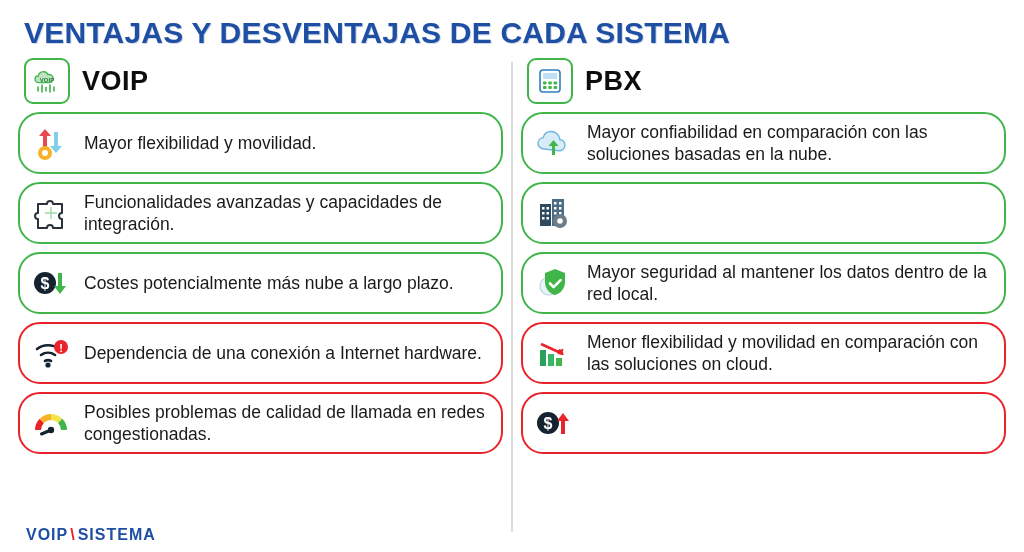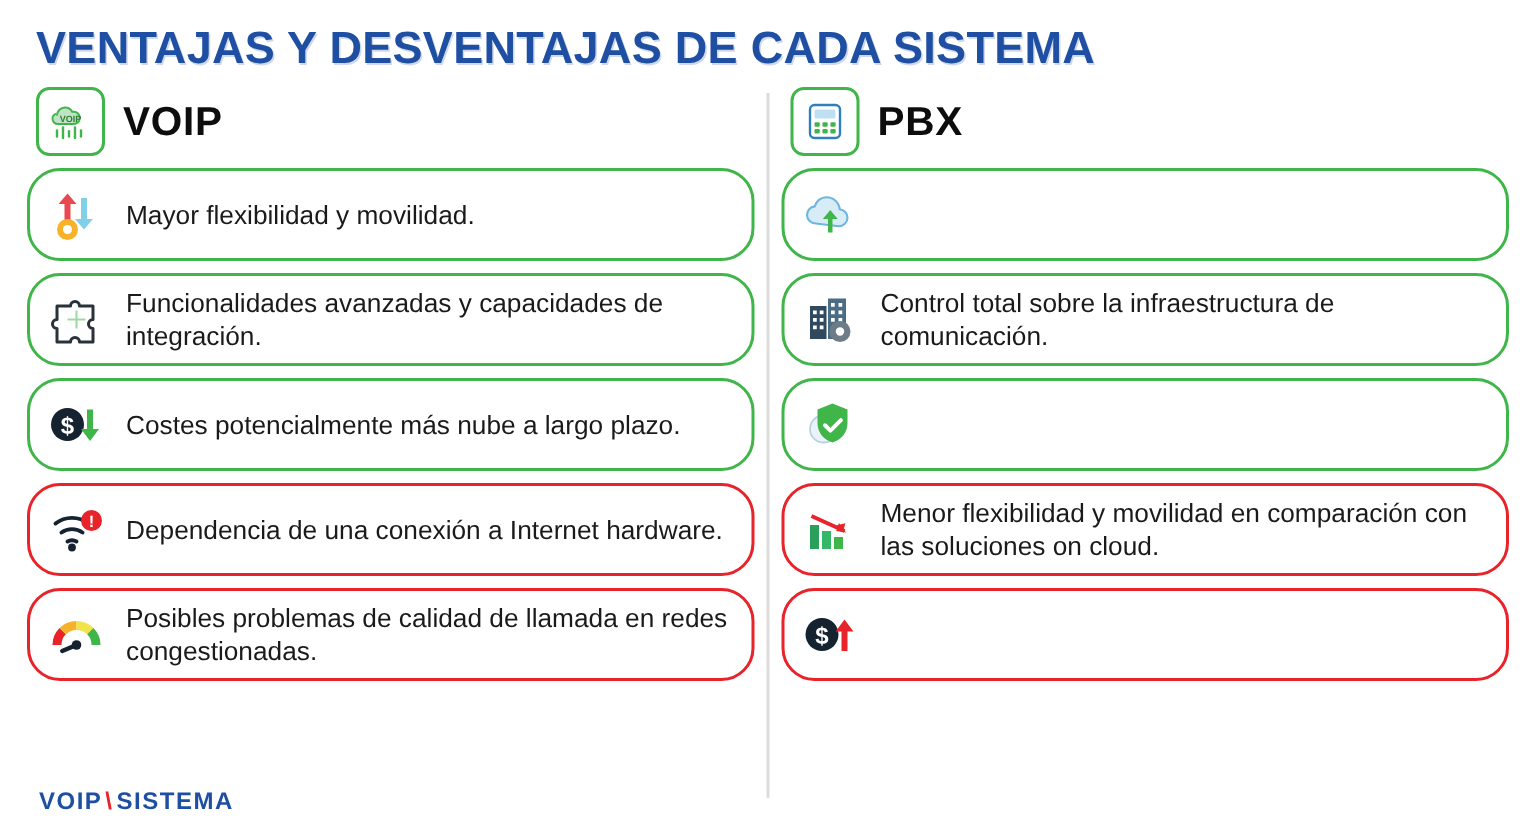--- a/index.html
+++ b/index.html
@@ -242,6 +242,7 @@
             <path d="M21 33 L21 24 L17.5 24 L22.5 18 L27.5 24 L24 24 L24 33 Z" fill="#3fb54a" transform="translate(-2,0)"></path>
           </svg>
         </div>
+        <div class="item-text">Mayor confiabilidad en comparación con las soluciones basadas en la nube.</div>
       </div>
 
       <div class="item">

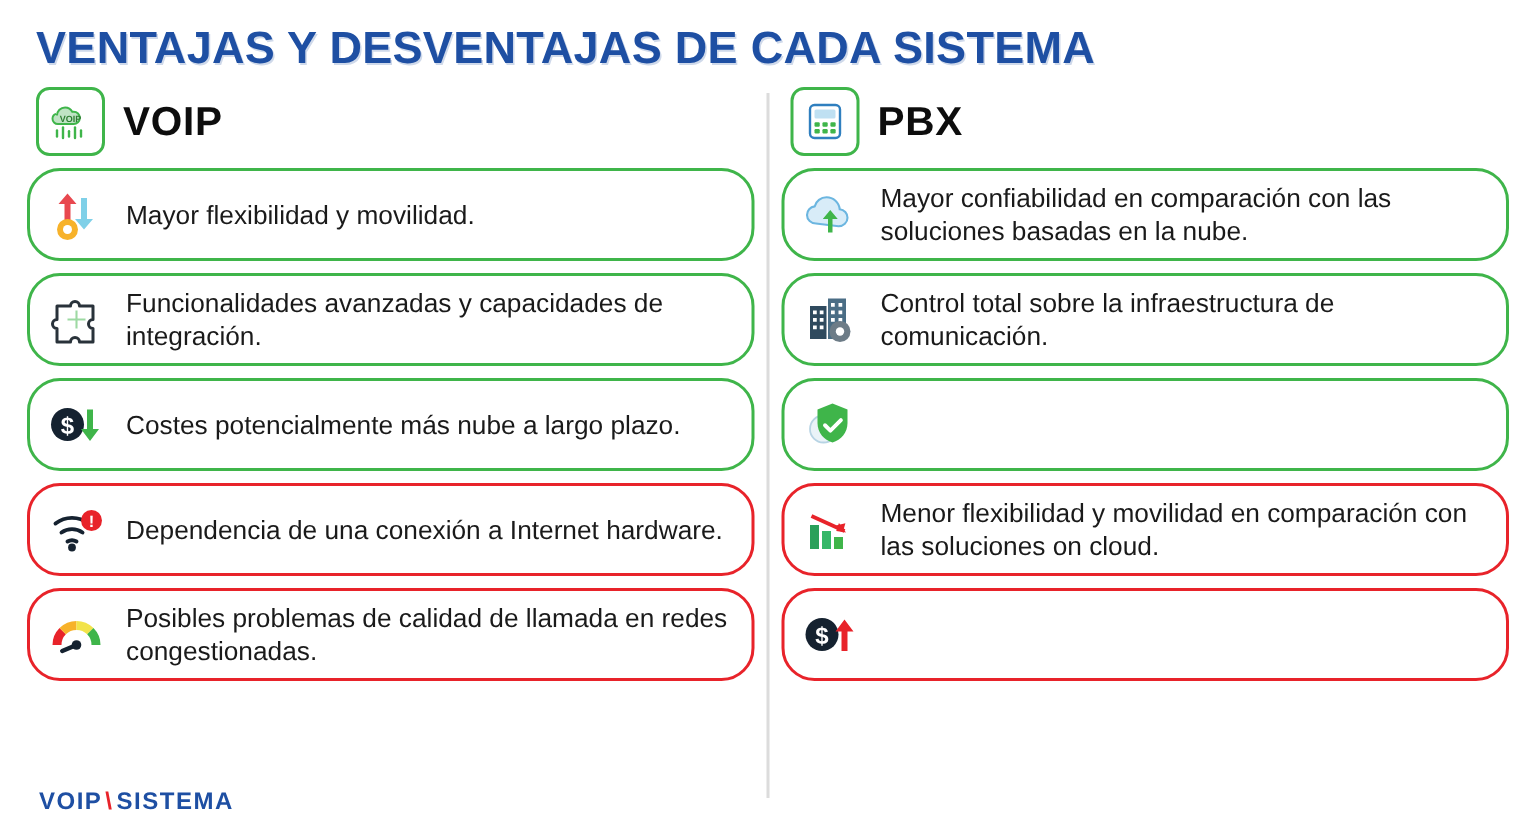--- a/index.html
+++ b/index.html
@@ -268,7 +268,6 @@
             <circle cx="27" cy="29" r="2.8" fill="#ffffff"></circle>
           </svg>
         </div>
-        <div class="item-text">Control total sobre la infraestructura de comunicación.</div>
       </div>
 
       <div class="item">

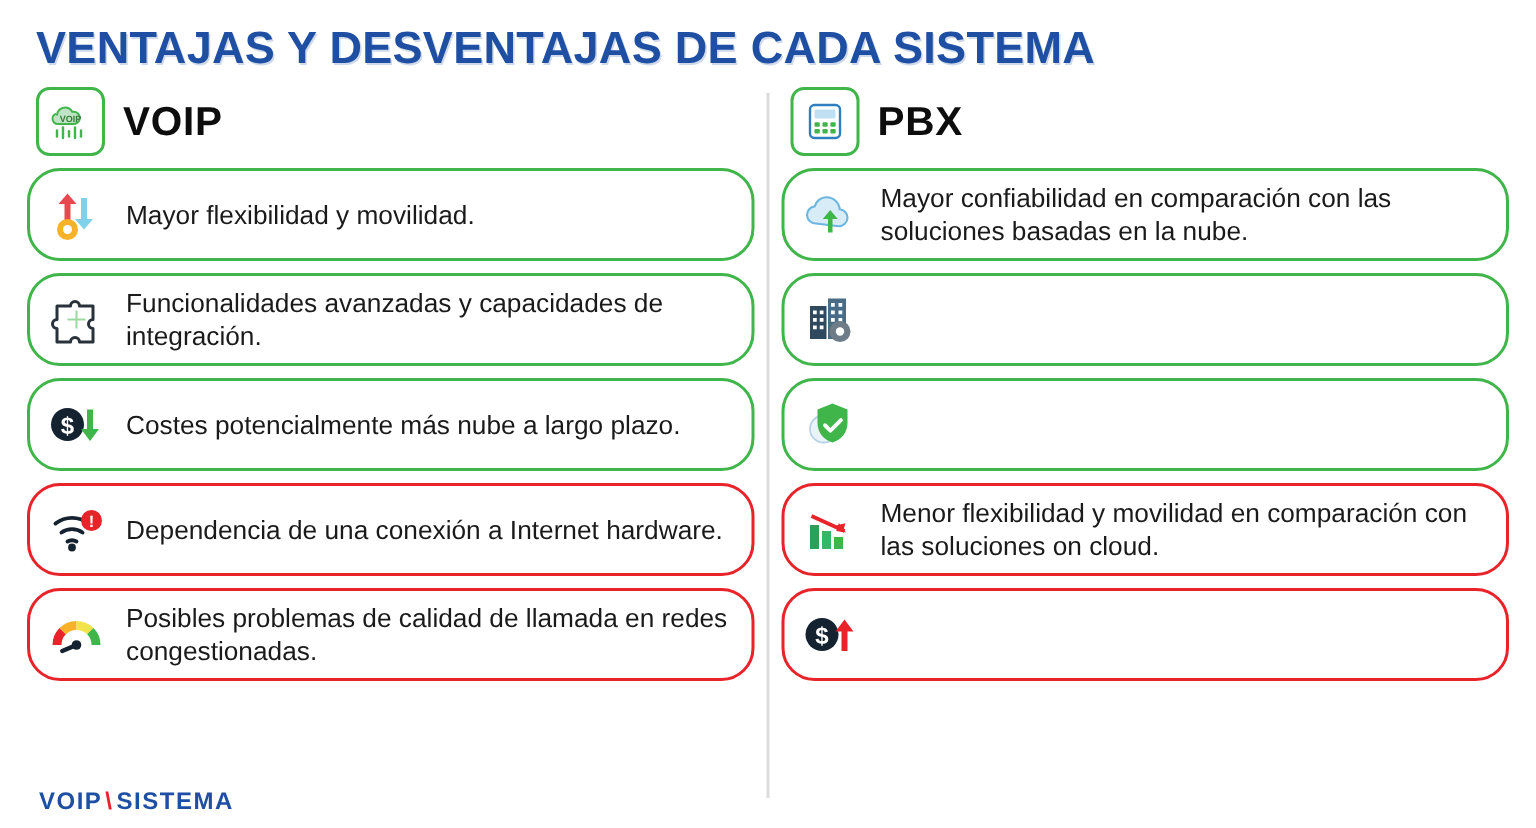--- a/index.html
+++ b/index.html
@@ -279,6 +279,7 @@
             <path d="M17 21.5l3.6 3.6 7-7" fill="none" stroke="#ffffff" stroke-width="2.6" stroke-linecap="round" stroke-linejoin="round"></path>
           </svg>
         </div>
+        <div class="item-text">Mayor seguridad al mantener los datos dentro de la red local.</div>
       </div>
 
       <div class="item con">

